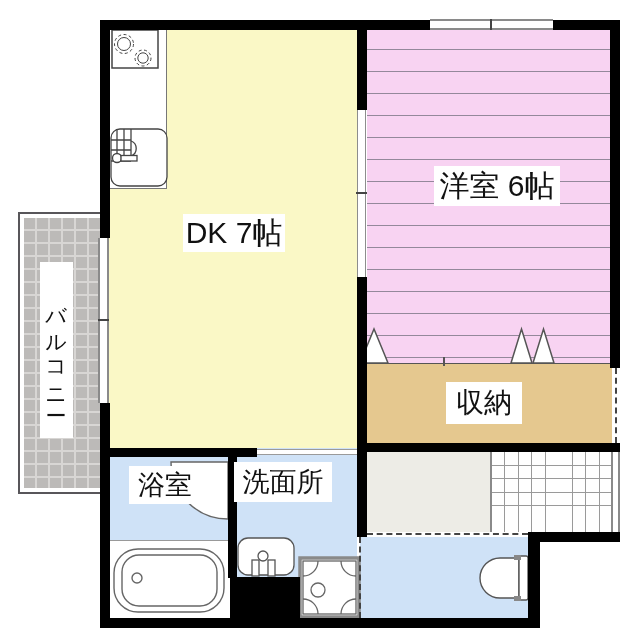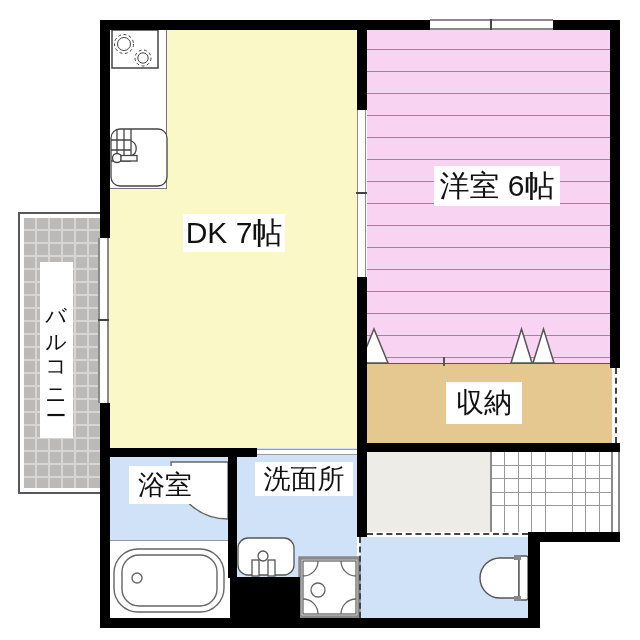--- a/index.html
+++ b/index.html
@@ -151,7 +151,7 @@
   <div class="room-label" style="left:446px;top:382px;width:76px;height:42px;font-size:28px;">収納</div>
   <div class="room-label vtext" style="left:40px;top:262px;width:33px;height:176px;font-size:21px;">バルコニー</div>
   <div class="room-label" style="left:109px;top:466px;width:72px;height:38px;font-size:27px;margin-left:20px;">浴室</div>
-  <div class="room-label" style="left:255px;top:462px;width:98px;height:34px;font-size:27px;">洗面所</div>
+  <div class="room-label" style="left:234px;top:462px;width:98px;height:40px;font-size:27px;">洗面所</div>
 
 </div>
 

